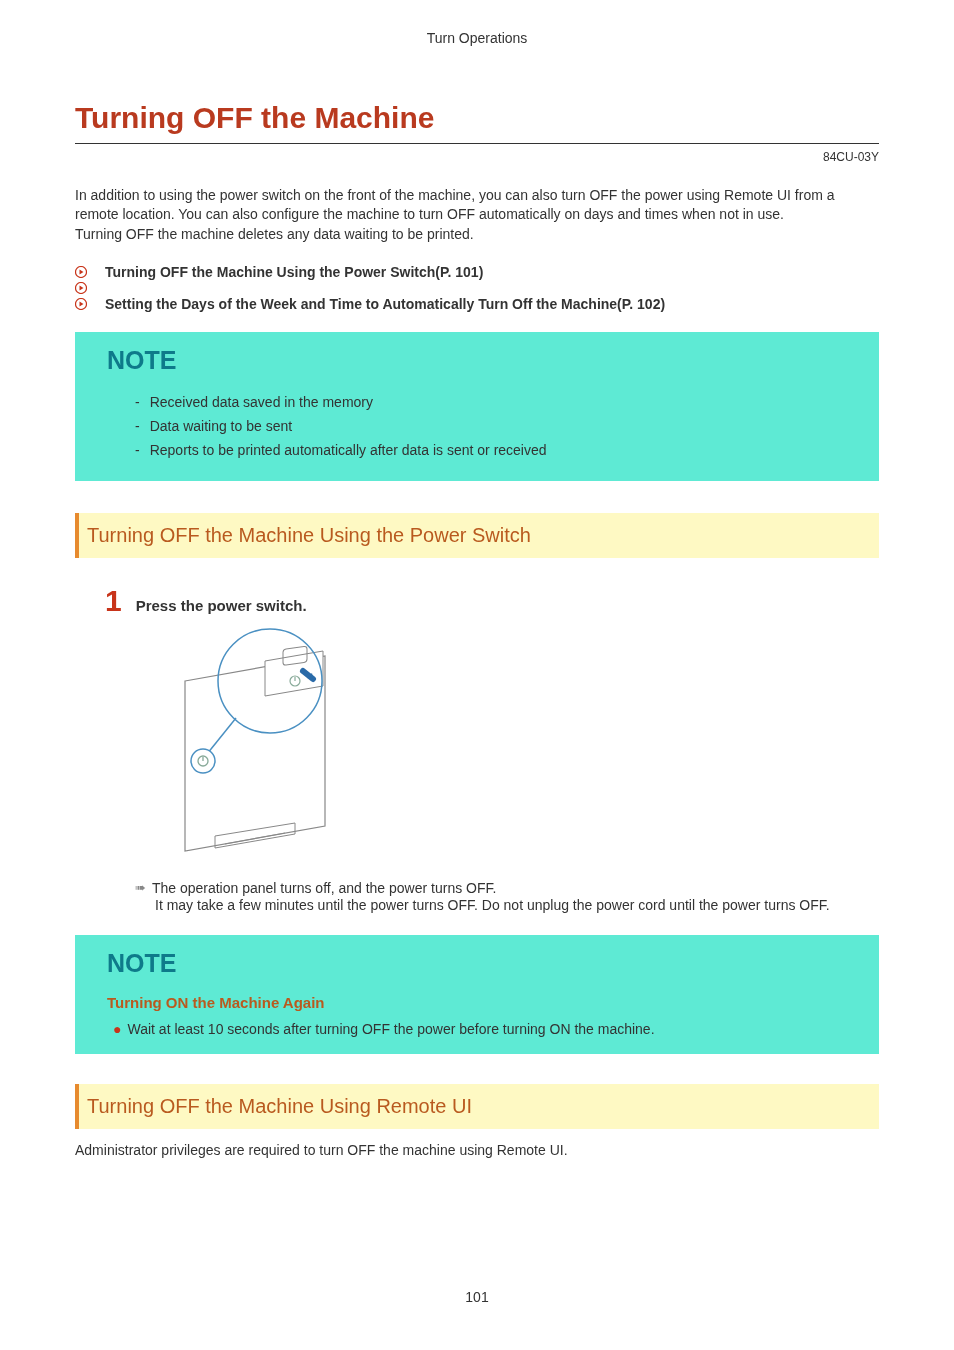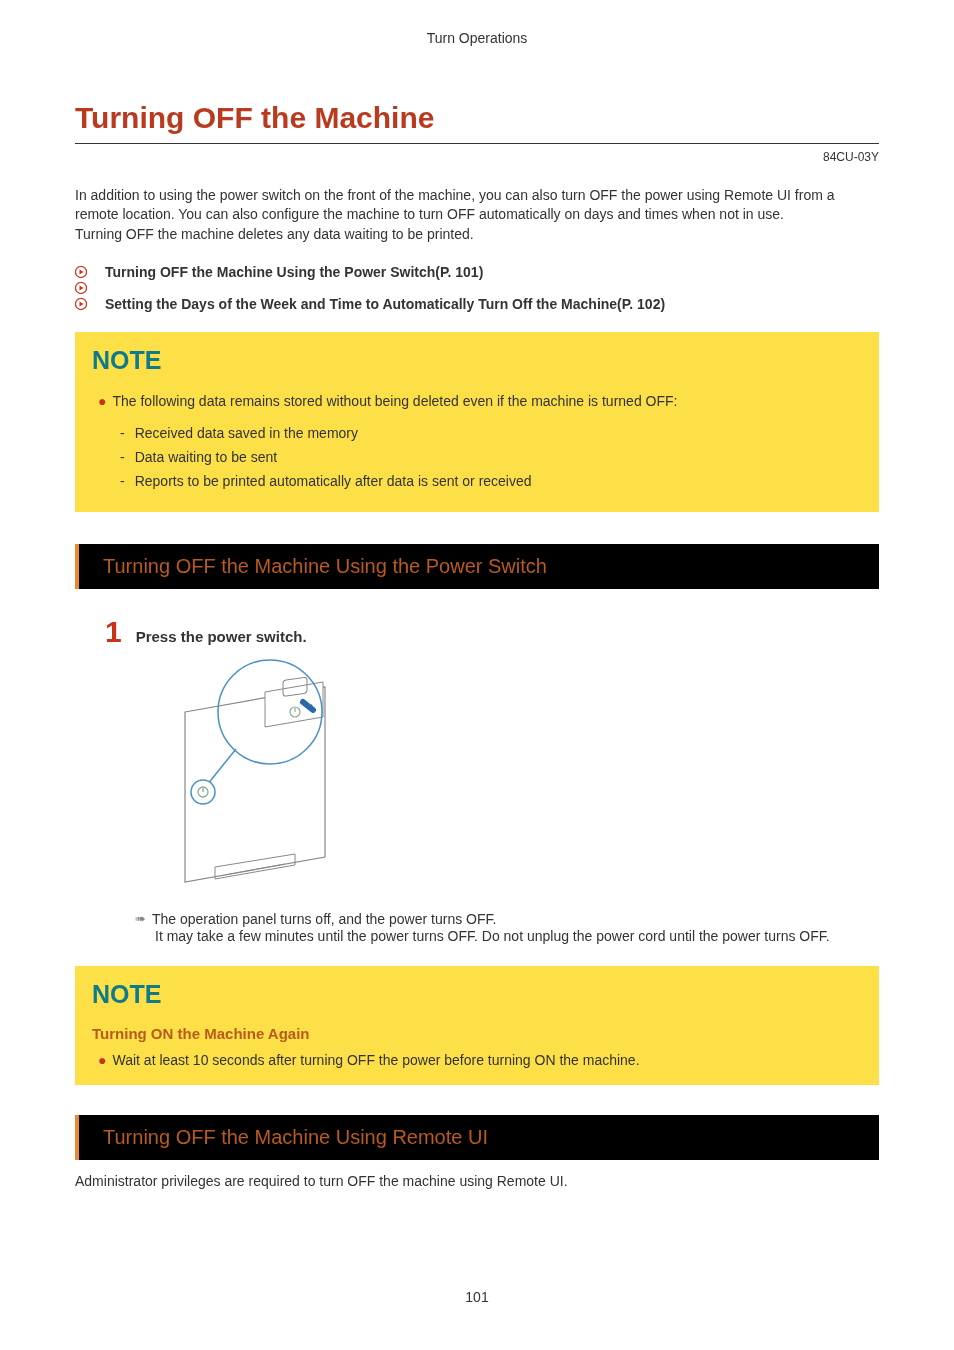--- a/index.html
+++ b/index.html
@@ -61,8 +61,8 @@
   }
   .play-icon svg { display: block; }
   .note-box {
-    background: #fde047;
-    padding: 14px 24px 18px 17px;
+    background: #5eead4;
+    padding: 14px 24px 18px 32px;
     margin-bottom: 32px;
   }
   .note-title {

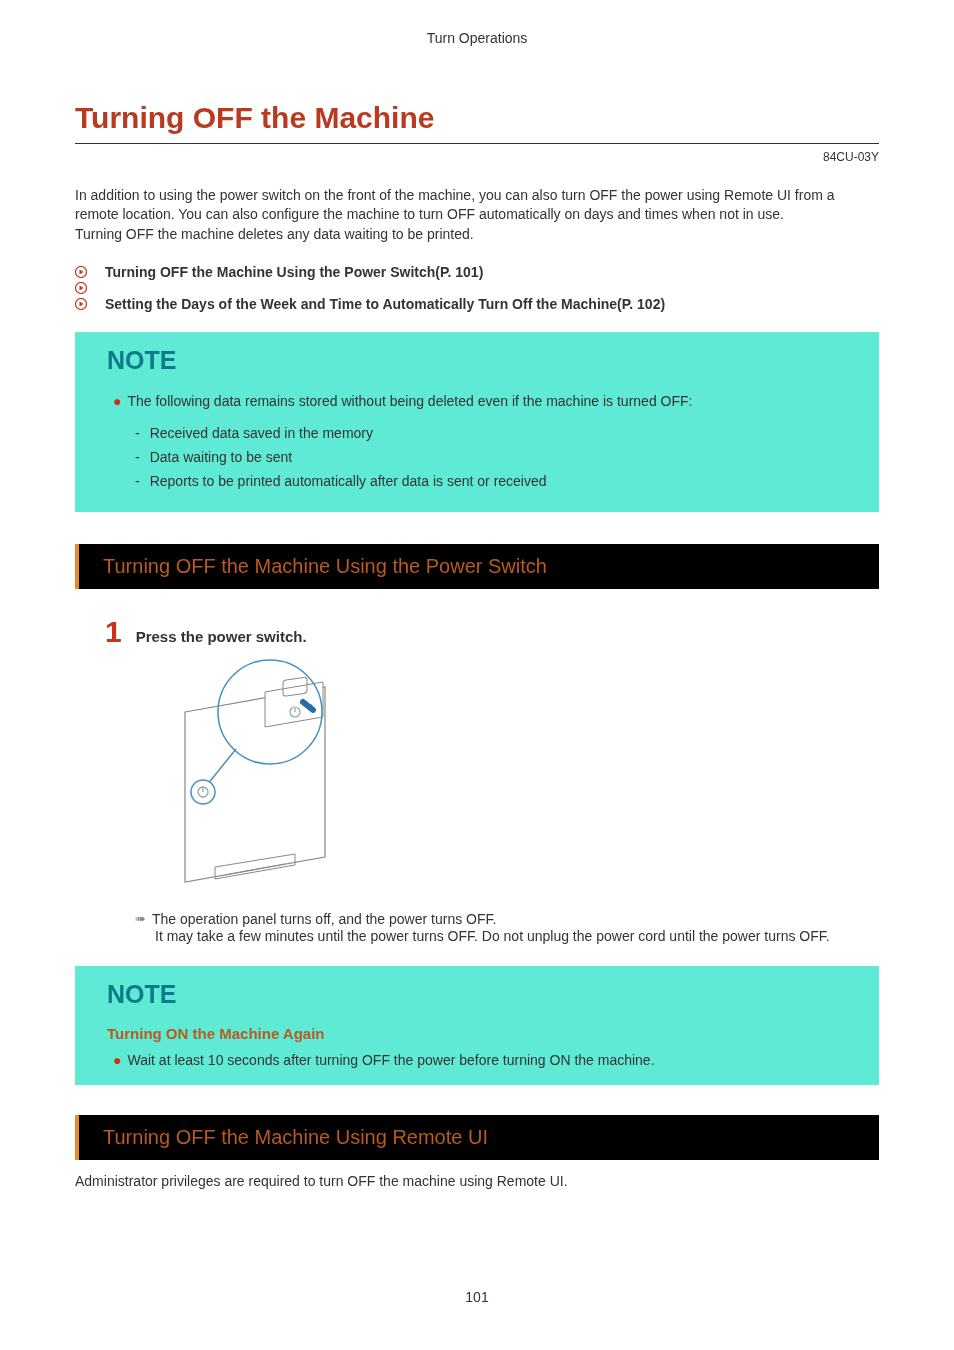--- a/index.html
+++ b/index.html
@@ -195,9 +195,6 @@
 
   <div class="note-box">
     <div class="note-title">NOTE</div>
-    <div class="note-line">
-      <span class="red-bullet">●</span><span>The following data remains stored without being deleted even if the machine is turned OFF:</span>
-    </div>
     <div class="note-sub"><span class="dash">-</span><span>Received data saved in the memory</span></div>
     <div class="note-sub"><span class="dash">-</span><span>Data waiting to be sent</span></div>
     <div class="note-sub"><span class="dash">-</span><span>Reports to be printed automatically after data is sent or received</span></div>

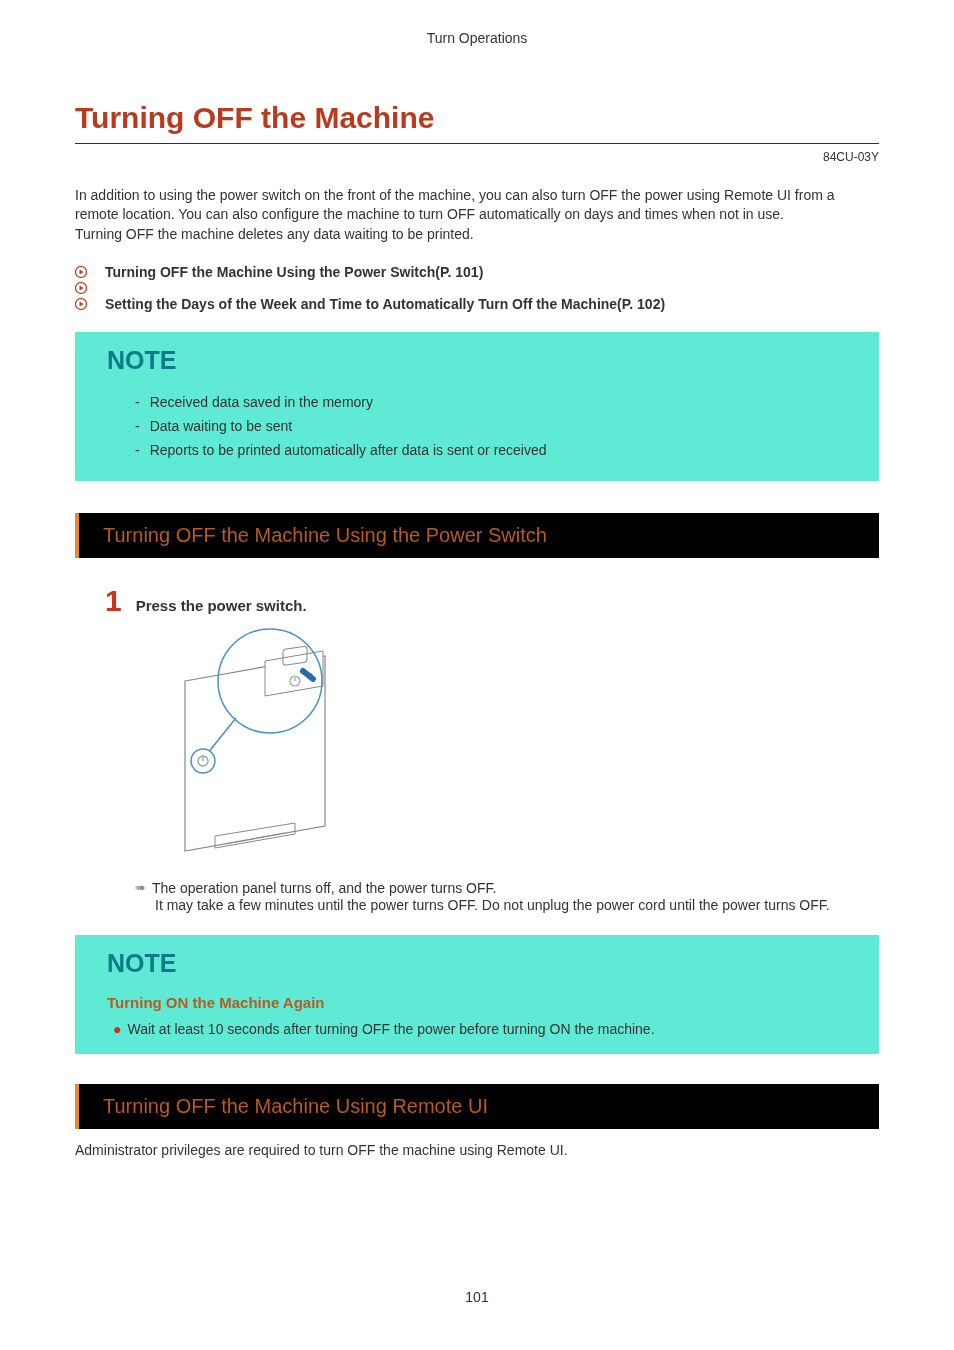--- a/index.html
+++ b/index.html
@@ -89,9 +89,9 @@
   }
   .dash { margin-right: 10px; }
   .section-bar {
-    background: #000000;
+    background: #fef9c3;
     border-left: 4px solid #e78a2e;
-    padding: 11px 24px;
+    padding: 11px 8px;
     font-size: 20px;
     color: #b95a1f;
     margin-bottom: 28px;

